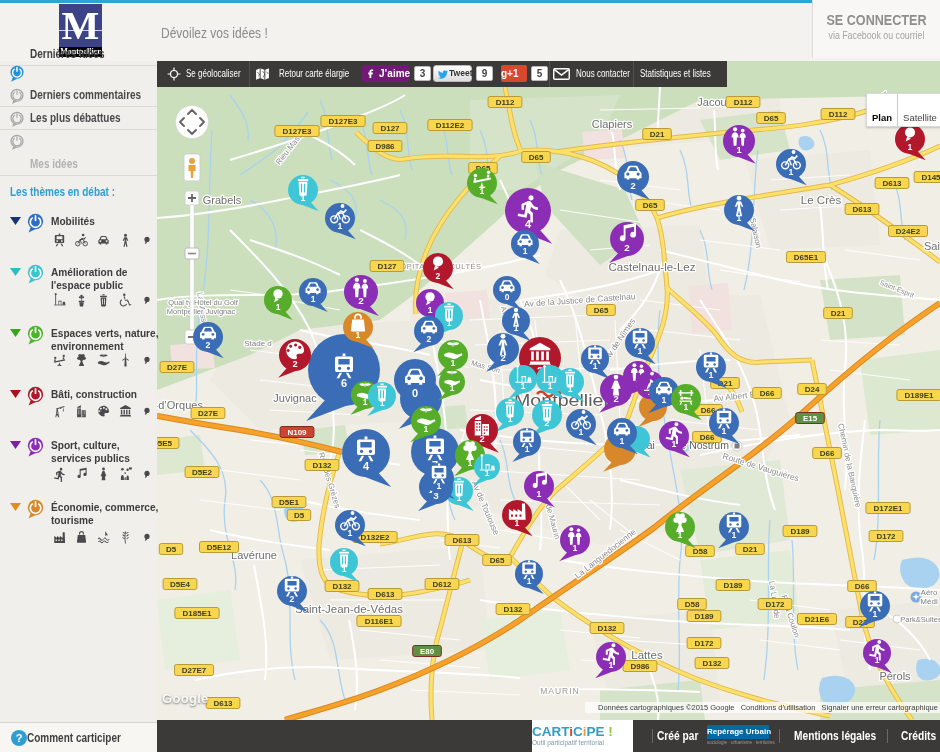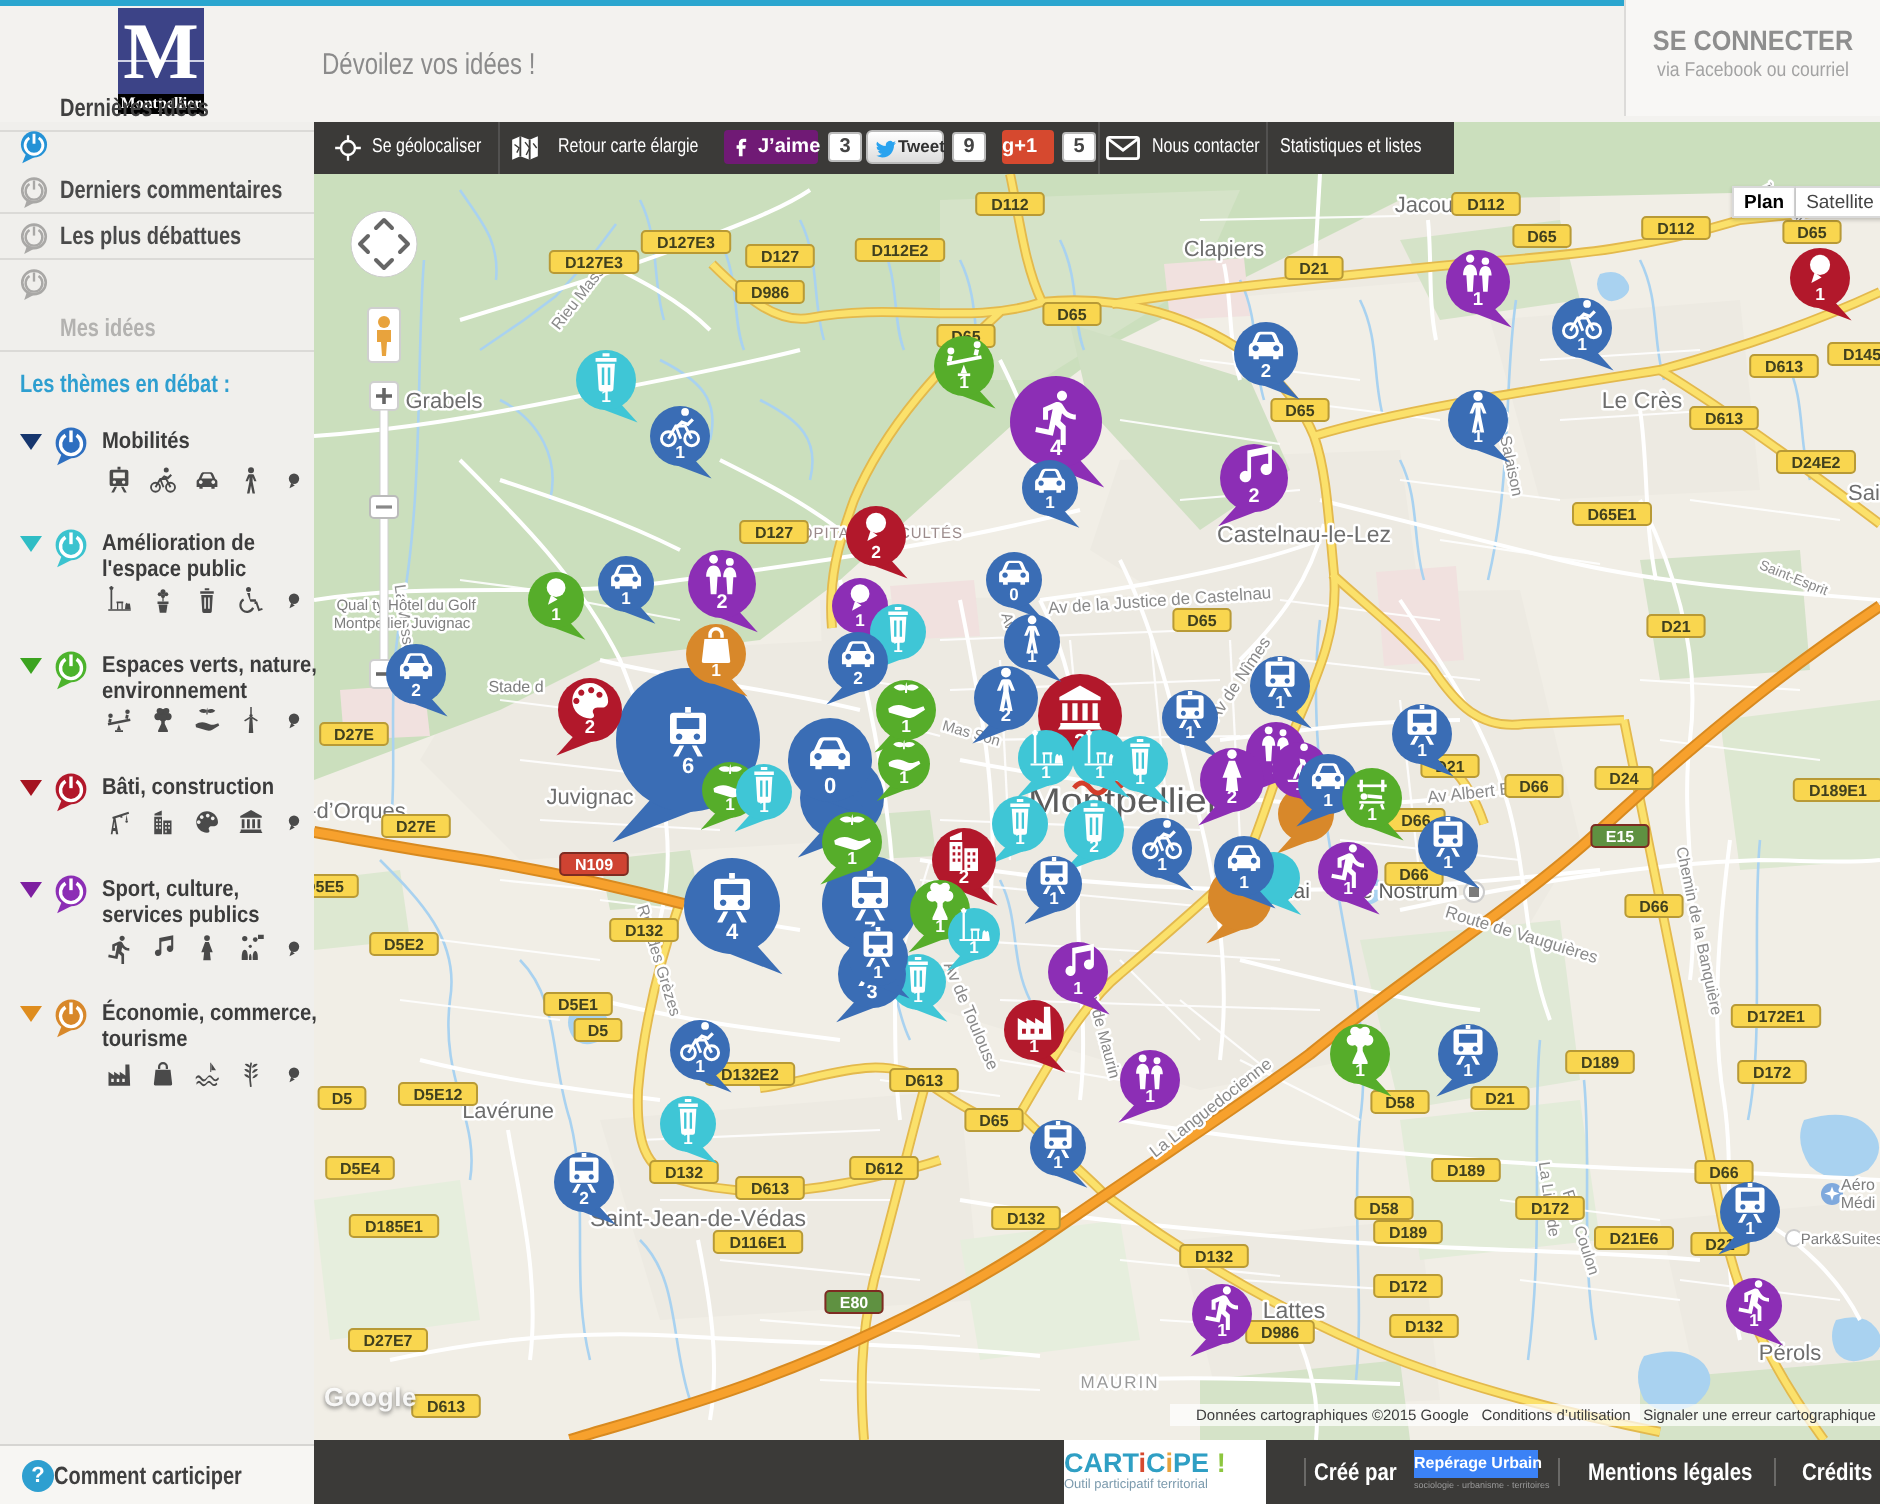--- a/index.html
+++ b/index.html
@@ -43,7 +43,7 @@
 #attrib{left:585px;top:702px;width:355px;height:11px;background:rgba(255,255,255,.7);font-size:7.5px;color:#3c3c3c;line-height:11px;text-align:right;white-space:nowrap}
 #glogo{left:162px;top:691px;font-size:13px;font-weight:bold;color:rgba(255,255,255,.9);text-shadow:0 1px 2px rgba(90,90,90,.8);letter-spacing:.3px}
 #pmbtns{left:866px;top:93px;height:16px;font-size:9.5px;font-weight:bold;display:flex;white-space:nowrap}
-#pmbtns .b{height:16px;line-height:16px;padding:0 5px;background:#fff;border:1px solid #d9d9d9;color:#000;box-shadow:0 1px 2px rgba(0,0,0,.2)}
+#pmbtns .b{height:16px;line-height:16px;padding:16px 5px;background:#fff;border:1px solid #d9d9d9;color:#000;box-shadow:0 1px 2px rgba(0,0,0,.2)}
 #pmbtns .b2{font-weight:normal;color:#444;border-left:none}
 </style></head><body>
 <div id="page">

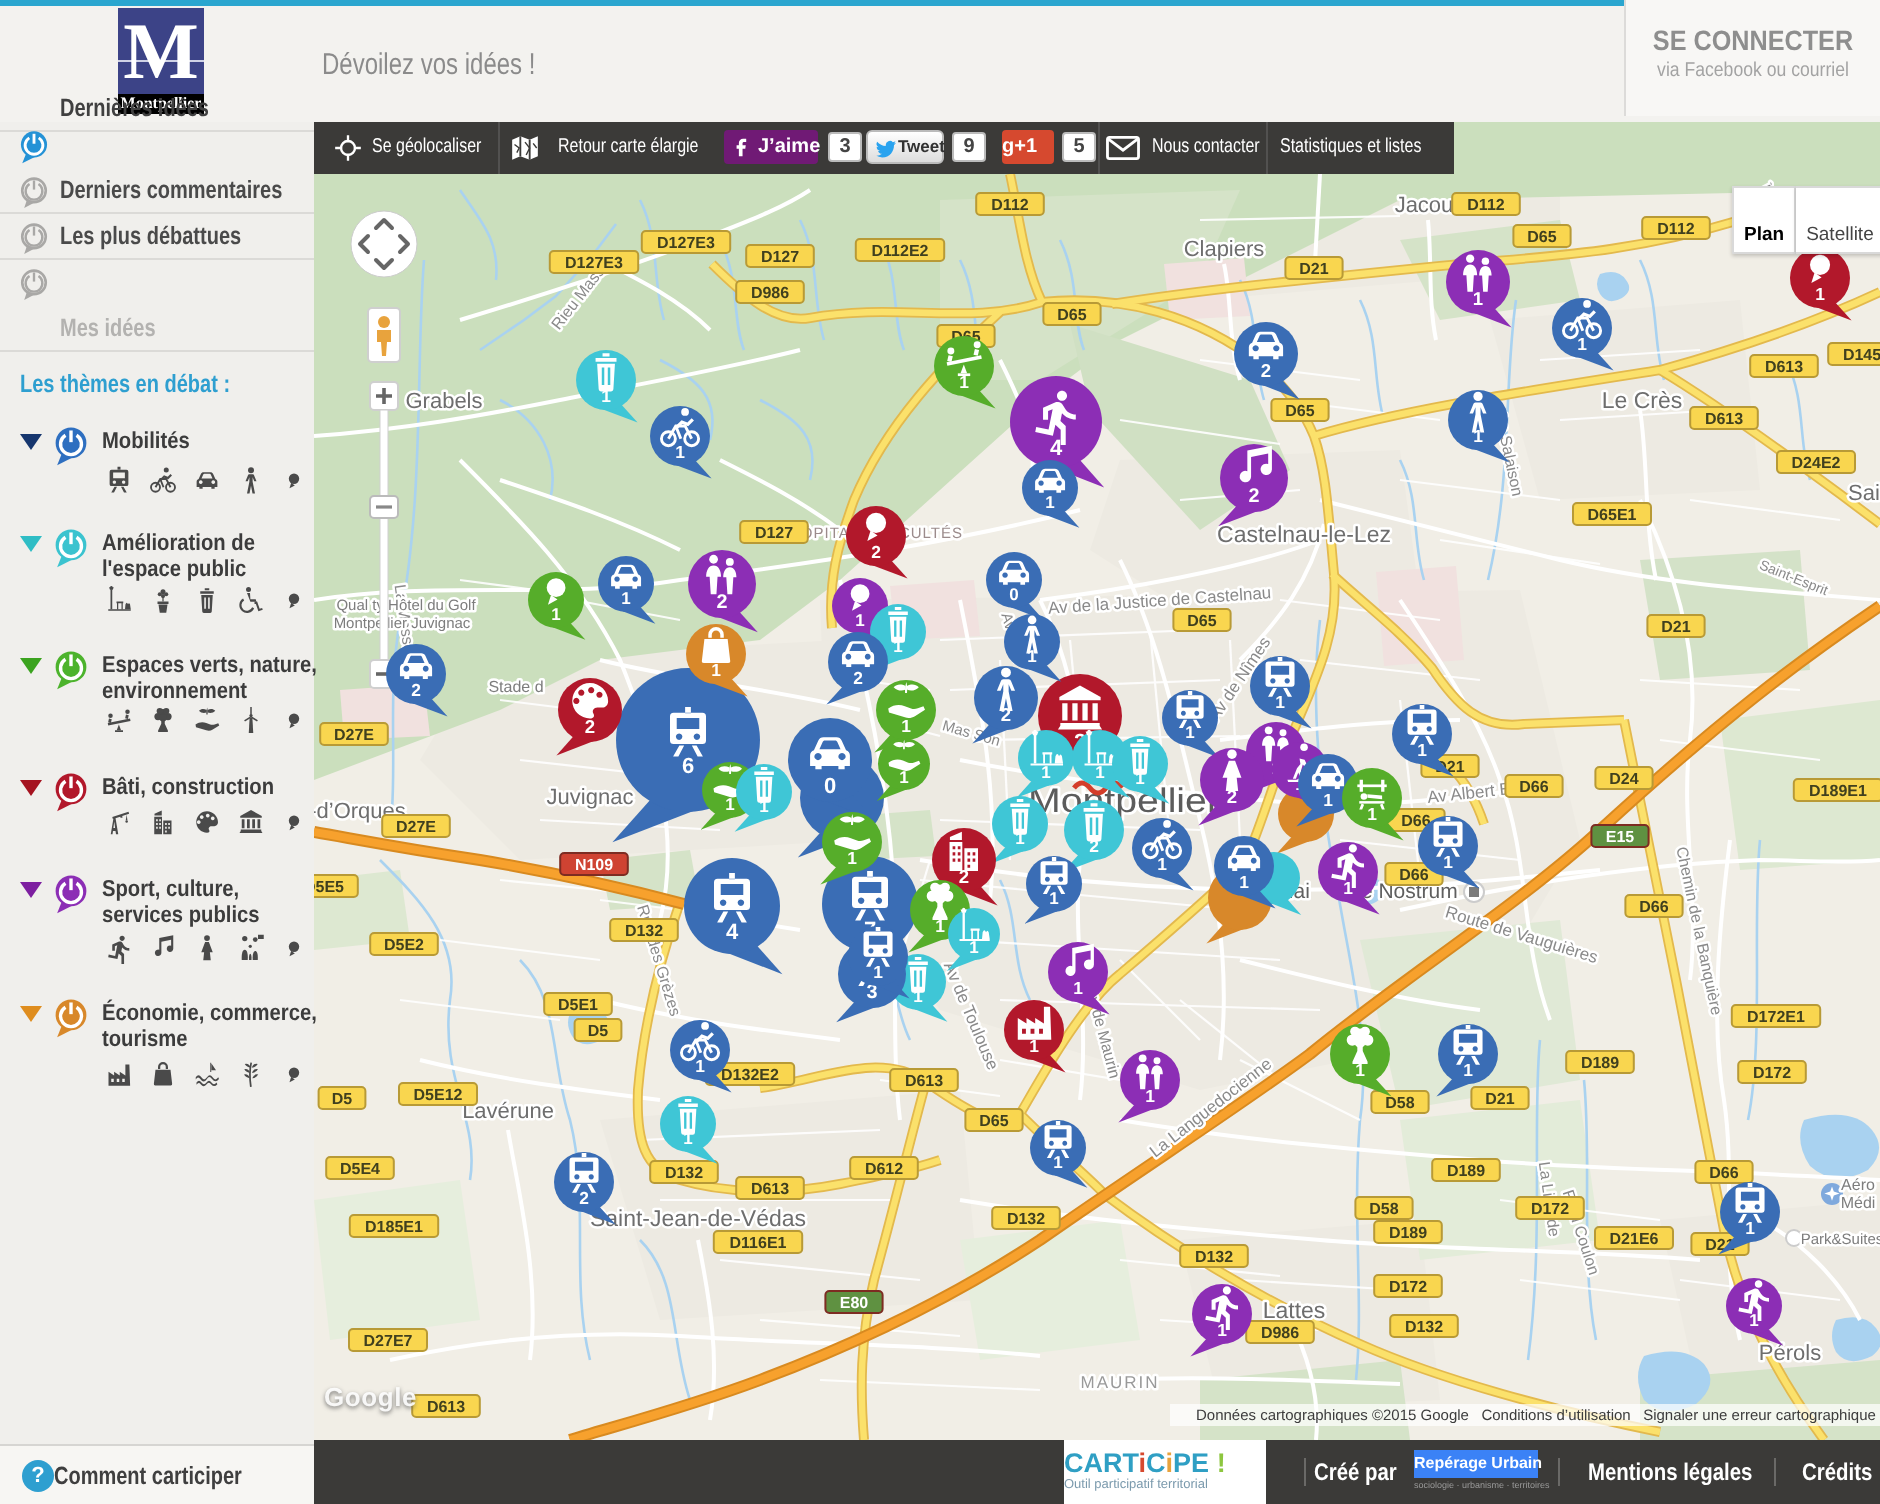--- a/index.html
+++ b/index.html
@@ -38,7 +38,7 @@
 #cartibox .l2{font-size:6.5px;color:#7b9aad}
 .fitem{position:absolute;top:0;height:32px;line-height:32px;color:#fff;font-size:12px;font-weight:bold;transform:scaleX(.85);transform-origin:0 50%;white-space:nowrap}
 .fsep{position:absolute;top:9px;width:1px;height:14px;background:#6a6967}
-#repurb{position:absolute;left:550px;top:5px;width:62px;height:14px;background:#3b82f6;color:#fff;font-size:8px;font-weight:bold;text-align:center;line-height:14px;white-space:nowrap}
+#repurb{position:absolute;left:550px;top:5px;width:62px;height:14px;background:#0369a1;color:#fff;font-size:8px;font-weight:bold;text-align:center;line-height:14px;white-space:nowrap}
 #repurb2{position:absolute;left:550px;top:20px;width:60px;font-size:4.5px;color:#9a9a9a;text-align:center}
 #attrib{left:585px;top:702px;width:355px;height:11px;background:rgba(255,255,255,.7);font-size:7.5px;color:#3c3c3c;line-height:11px;text-align:right;white-space:nowrap}
 #glogo{left:162px;top:691px;font-size:13px;font-weight:bold;color:rgba(255,255,255,.9);text-shadow:0 1px 2px rgba(90,90,90,.8);letter-spacing:.3px}

